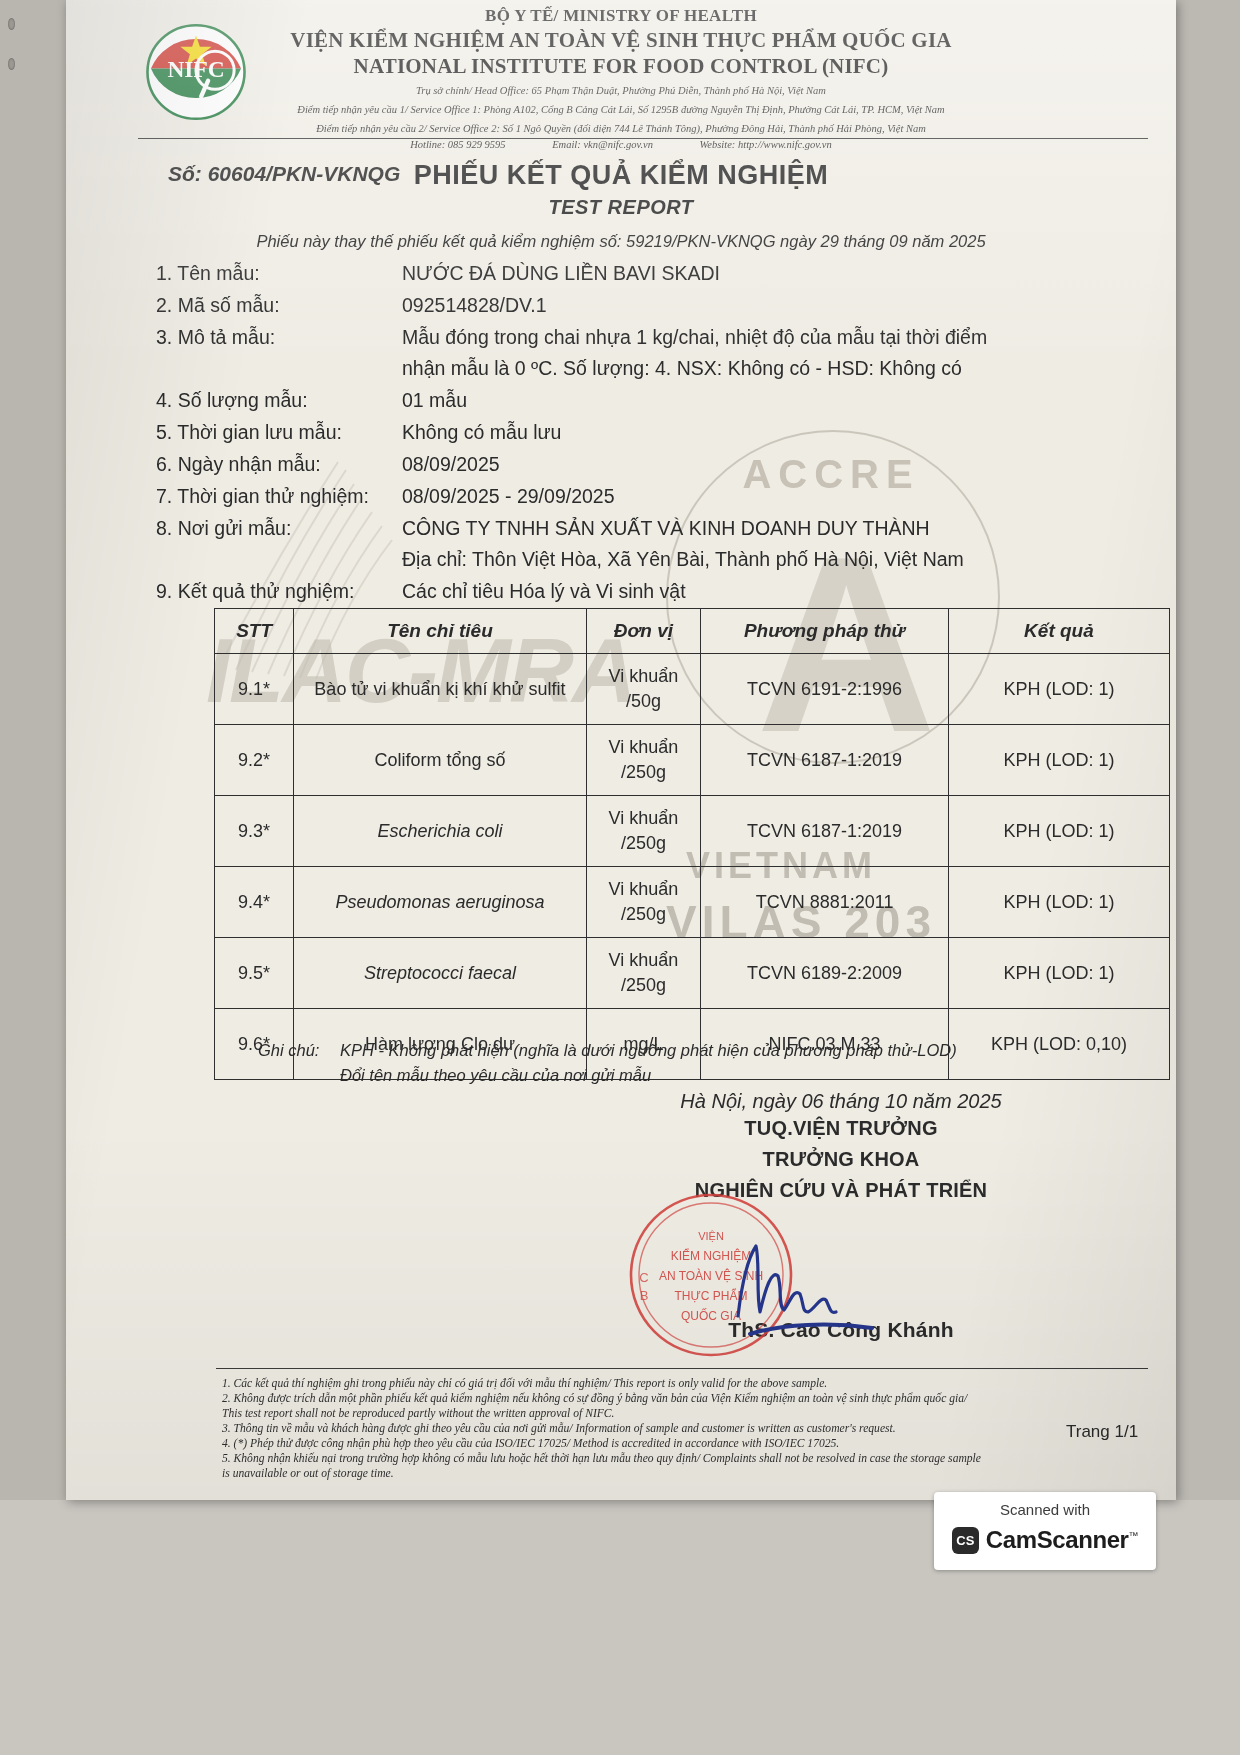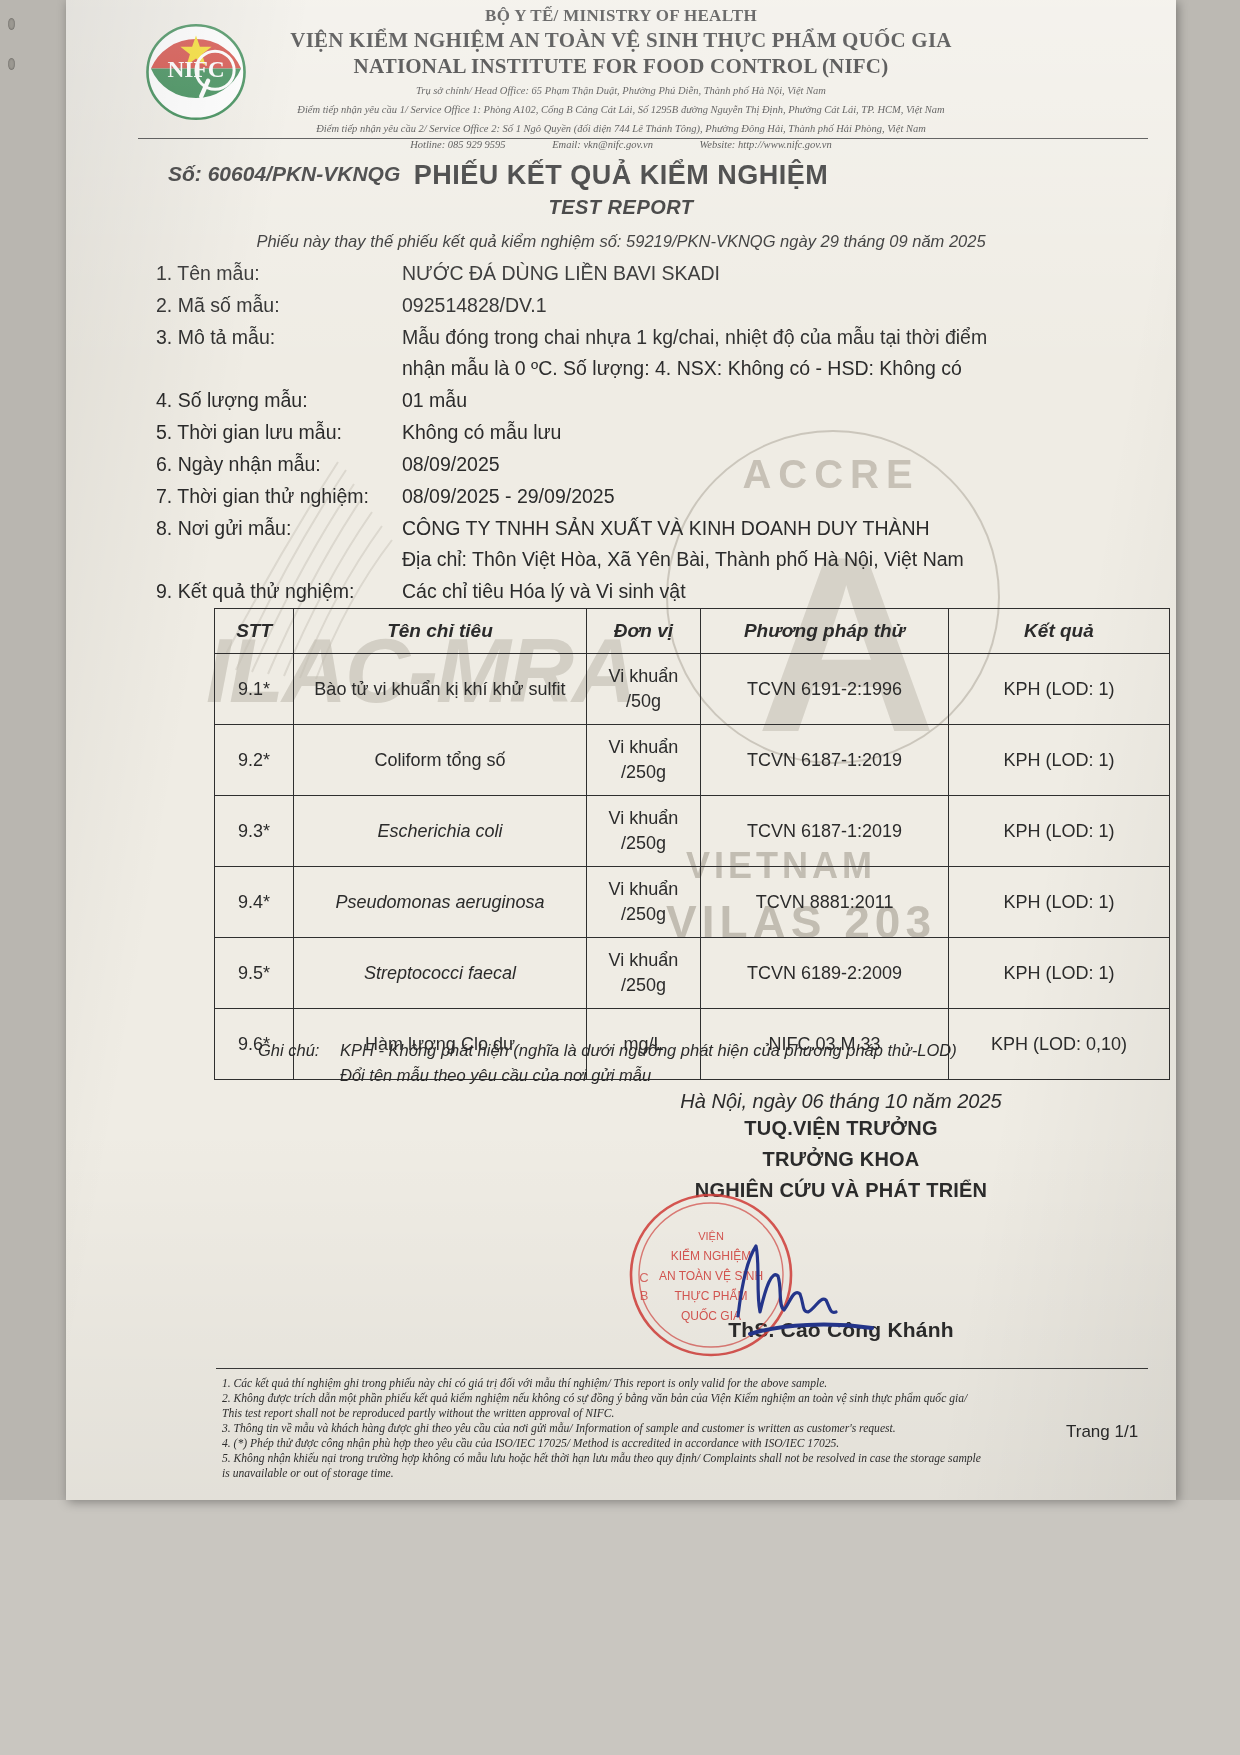--- a/index.html
+++ b/index.html
@@ -673,6 +673,15 @@
 
   </div>
 
+  <div class="cam">
+    <div class="scanned">Scanned with</div>
+    <div class="brandrow">
+      <div class="cs">CS</div>
+      <div class="cname">
+        <span>CamScanner</span><span class="tm">™</span>
+      </div>
+    </div>
+  </div>
 
 </div>
 

